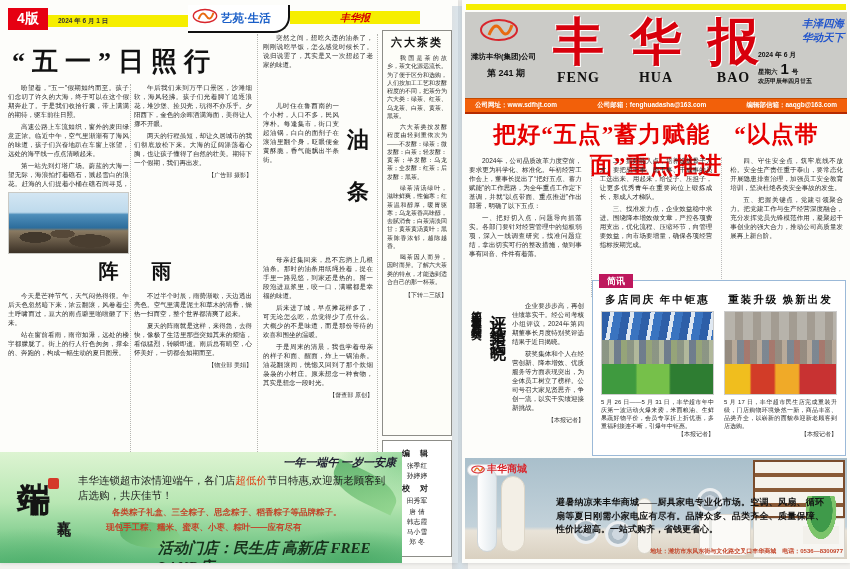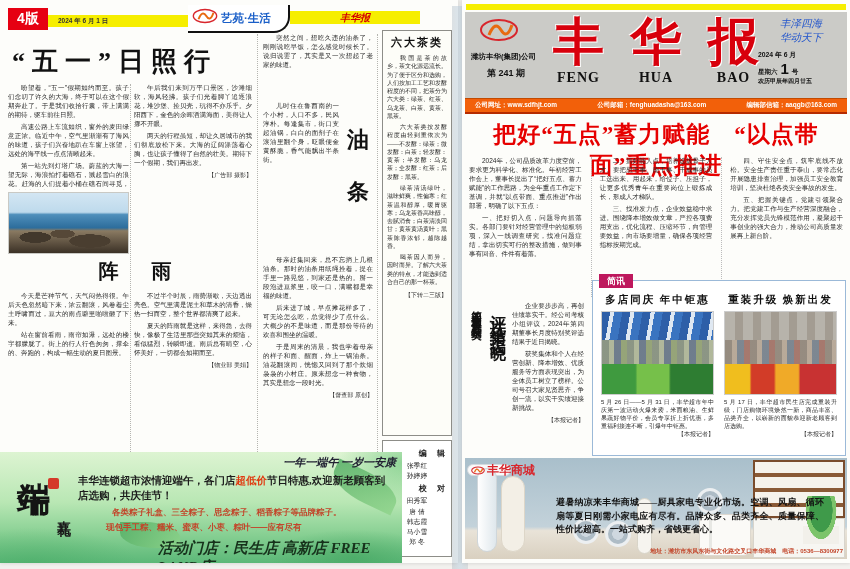--- a/index.html
+++ b/index.html
@@ -87,7 +87,7 @@
              text-shadow:1px 1px 0 #fff, -1px -1px 0 #fff; }
   .mch .py { font-size:14px; font-weight:bold; color:#111; letter-spacing:1px; }
   .mast-right { left:293px; top:5px; width:86px; height:78px; font-size:6.5px; color:#111; }
-  .slogan-blue { color:#2255cc; font-weight:normal; font-style:italic; font-size:10.5px; line-height:1.35; text-align:center; }
+  .slogan-blue { color:#2255cc; font-weight:bold; font-style:italic; font-size:10.5px; line-height:1.35; text-align:right; }
   .d-line { margin-top:5px; font-weight:bold; font-size:6.8px; }
   .d-row { display:flex; align-items:baseline; gap:3px; }
   .d-day { font-size:15px; font-weight:bold; }

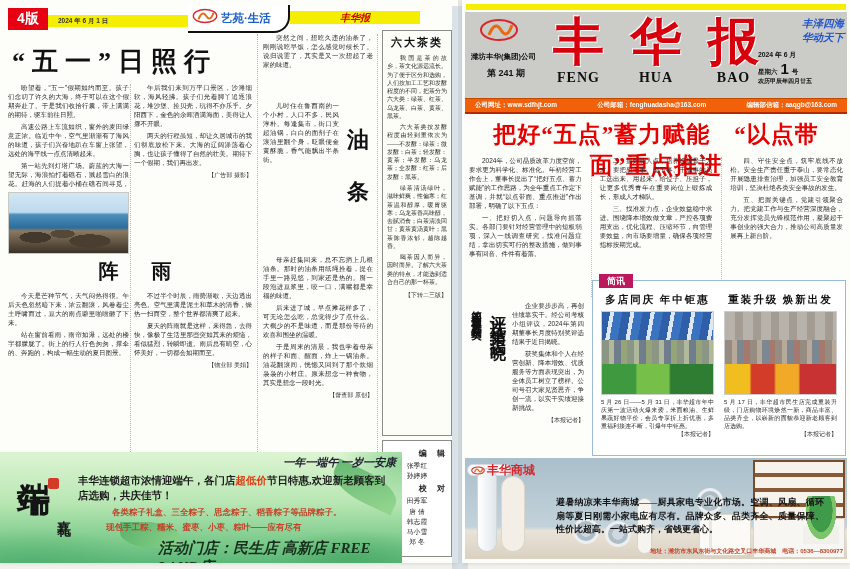--- a/index.html
+++ b/index.html
@@ -54,7 +54,7 @@
 
   .staffbox { left:382px; top:440px; width:70px; height:117px; border:1px solid #8d8d88;
               padding:5px 2px; background:#fff; text-align:center; }
-  .staffbox .lbl { font-size:8px; font-weight:bold; letter-spacing:4px; margin:2px 0 2px;text-align:right; }
+  .staffbox .lbl { font-size:8px; font-weight:bold; letter-spacing:4px; margin:2px 0 2px; }
   .staffbox .nm  { font-size:6.8px; line-height:1.5; }
 
   

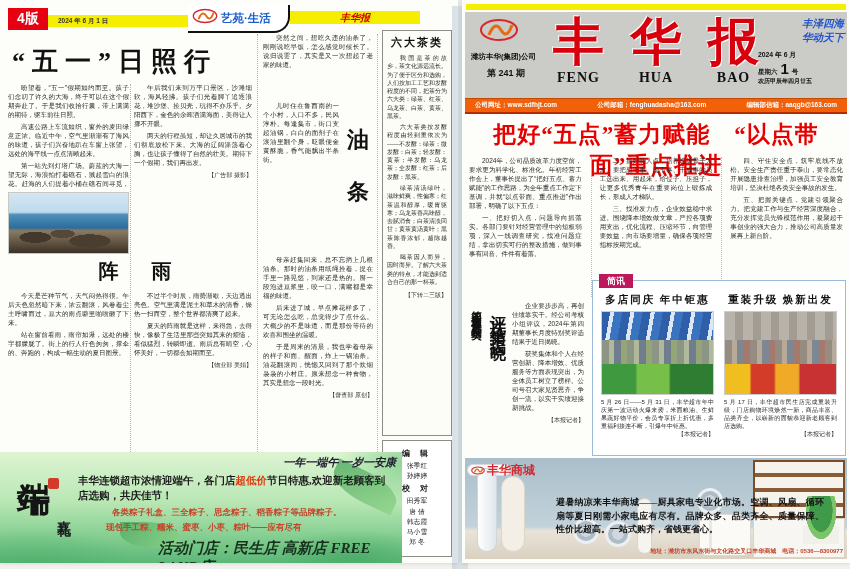--- a/index.html
+++ b/index.html
@@ -147,7 +147,7 @@
   .towerfan { left:172px; top:40px; width:15px; height:56px; background:#f6f4ef; border-radius:8px; border:1px solid #d8d4c8; }
   .standfan-head { left:232px; top:30px; width:26px; height:26px; }
   .standfan-pole { left:244px; top:56px; width:3px; height:38px; background:#e8e8e4; }
-  .ad-brand { left:6px; top:4px; font-size:12px; font-weight:bold; color:#d8262c; display:flex; gap:2px; align-items:center; }
+  .ad-brand { left:6px; top:4px; font-size:10px; font-weight:bold; color:#d8262c; display:flex; gap:2px; align-items:flex-end; }
   .ad-title2 { left:70px; top:8px; width:300px; text-align:center; font-size:21px; font-weight:bold; color:#e02214;
                text-shadow:1px 1px 0 rgba(255,255,255,.85); letter-spacing:1px; }
   .ad-body2 { left:48px; top:38px; width:268px; font-size:9px; line-height:1.5; color:#141414; font-weight:bold; text-align:justify;margin-left:43px; }

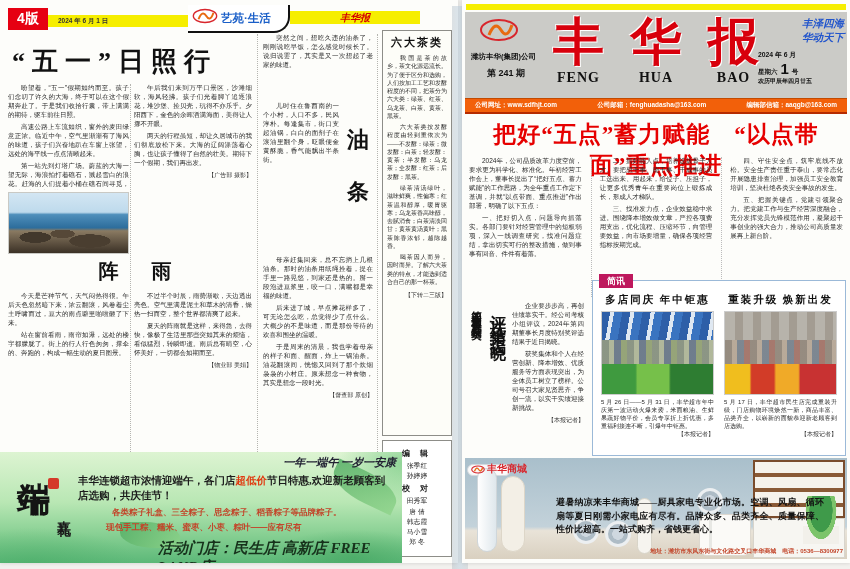--- a/index.html
+++ b/index.html
@@ -70,7 +70,7 @@
   .seal   { left:48px; top:26px; width:11px; height:11px; background:#d43a2a; border-radius:2px; }
   .ad-slogan { left:210px; top:3px; width:186px; text-align:right; font-size:11px; font-weight:bold;
                font-style:italic; color:#223; }
-  .ad-line1 { left:78px; top:21px; width:316px; font-size:10.5px; line-height:1.45; color:#1c1c1c; font-weight:bold; }
+  .ad-line1 { left:78px; top:21px; width:316px; font-size:10.5px; line-height:1.45; color:#1c1c1c; font-weight:normal; }
   .hl { color:#e03a10; }
   .ad-line2 { left:112px; top:55px; width:282px; font-size:8.5px; color:#c2452a; font-weight:bold; }
   .ad-line3 { left:106px; top:70px; width:262px; font-size:8.5px; color:#c2452a; font-weight:bold; }

